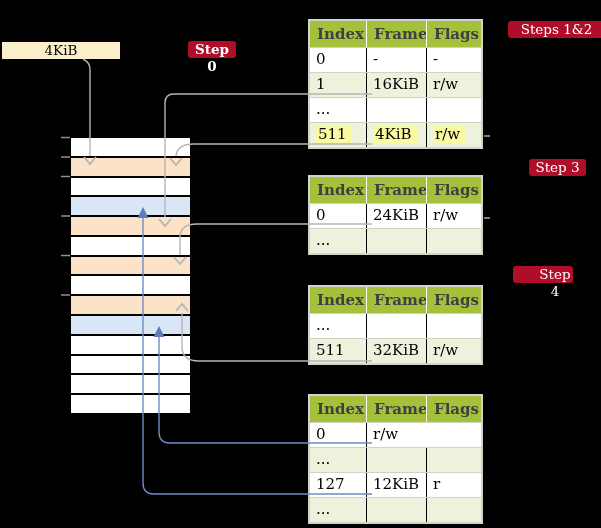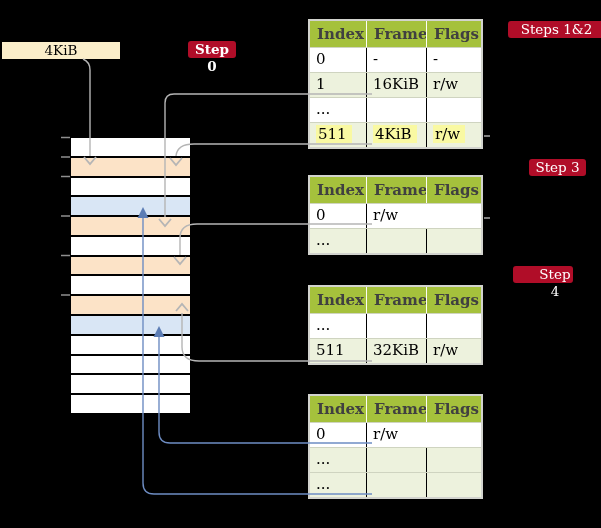--- a/index.html
+++ b/index.html
@@ -103,6 +103,7 @@
     </div>
     <div class="trow">
       <div class="td c1">0</div>
+      <div class="td c2">24KiB</div>
       <div class="td c3">r/w</div>
     </div>
     <div class="trow green">

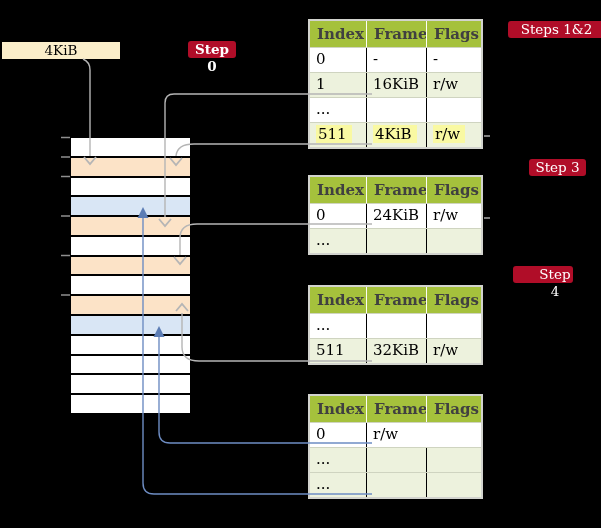--- a/index.html
+++ b/index.html
@@ -146,6 +146,11 @@
       <div class="td c2"></div>
       <div class="td c3"></div>
     </div>
+    <div class="trow">
+      <div class="td c1">127</div>
+      <div class="td c2">12KiB</div>
+      <div class="td c3">r</div>
+    </div>
     <div class="trow green">
       <div class="td c1">...</div>
       <div class="td c2"></div>

